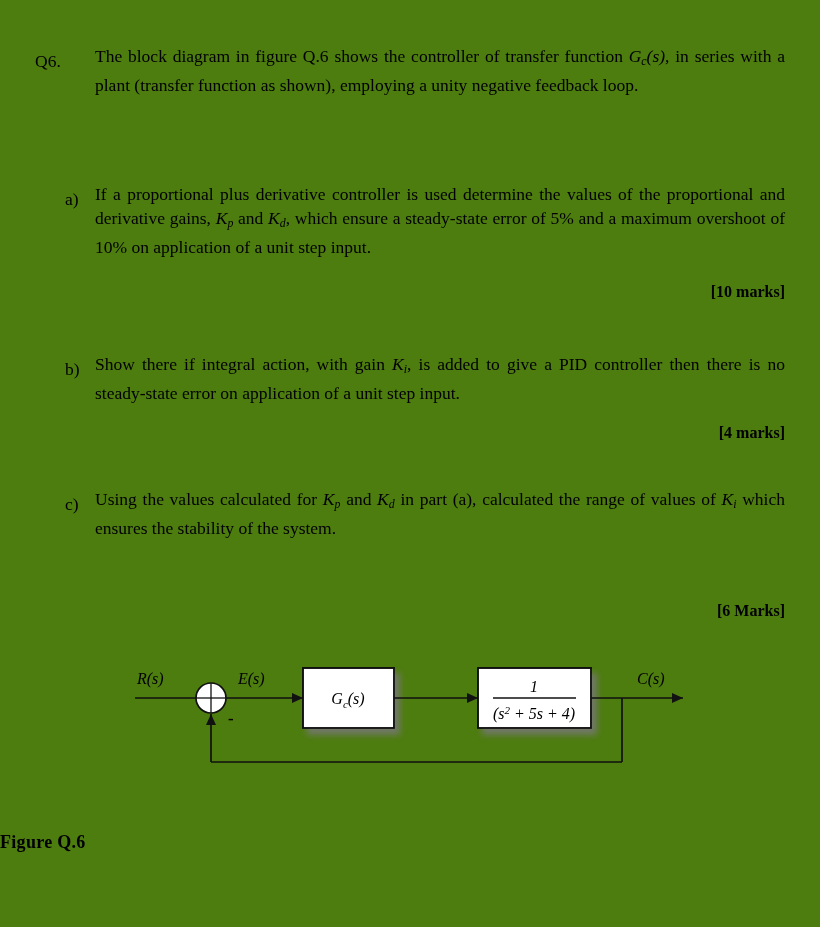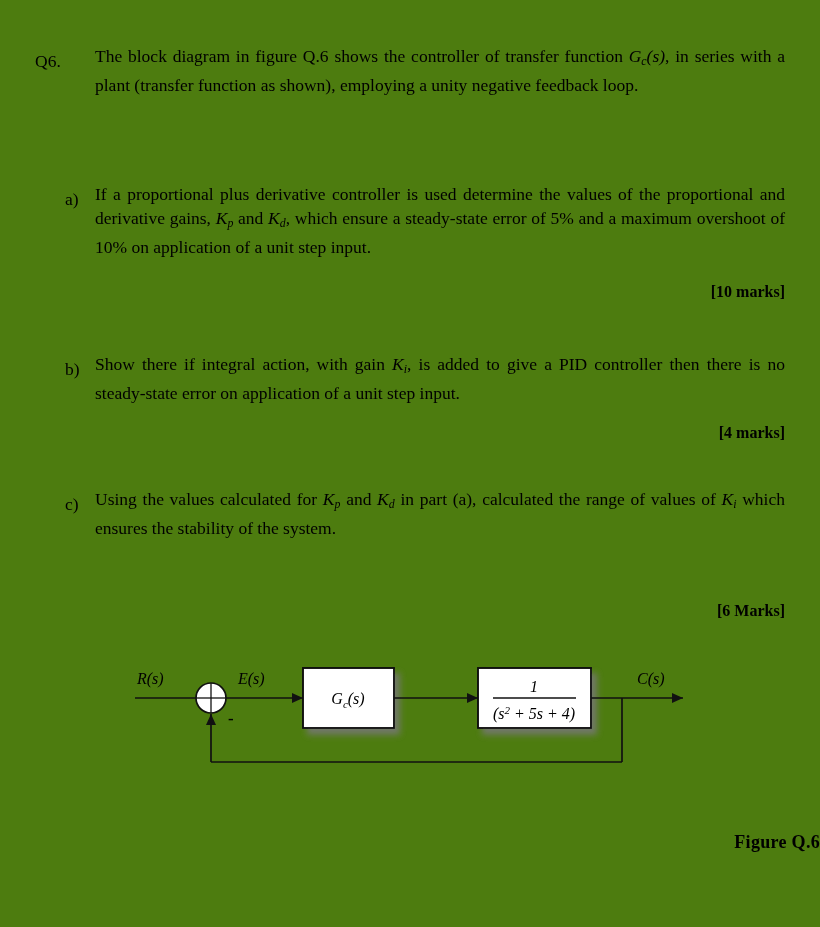--- a/index.html
+++ b/index.html
@@ -88,7 +88,7 @@
     left: 0;
     top: 832px;
     width: 820px;
-    text-align: right;
+    text-align: left;
     font-weight: bold;
     font-size: 18px;
     letter-spacing: 0.3px;

